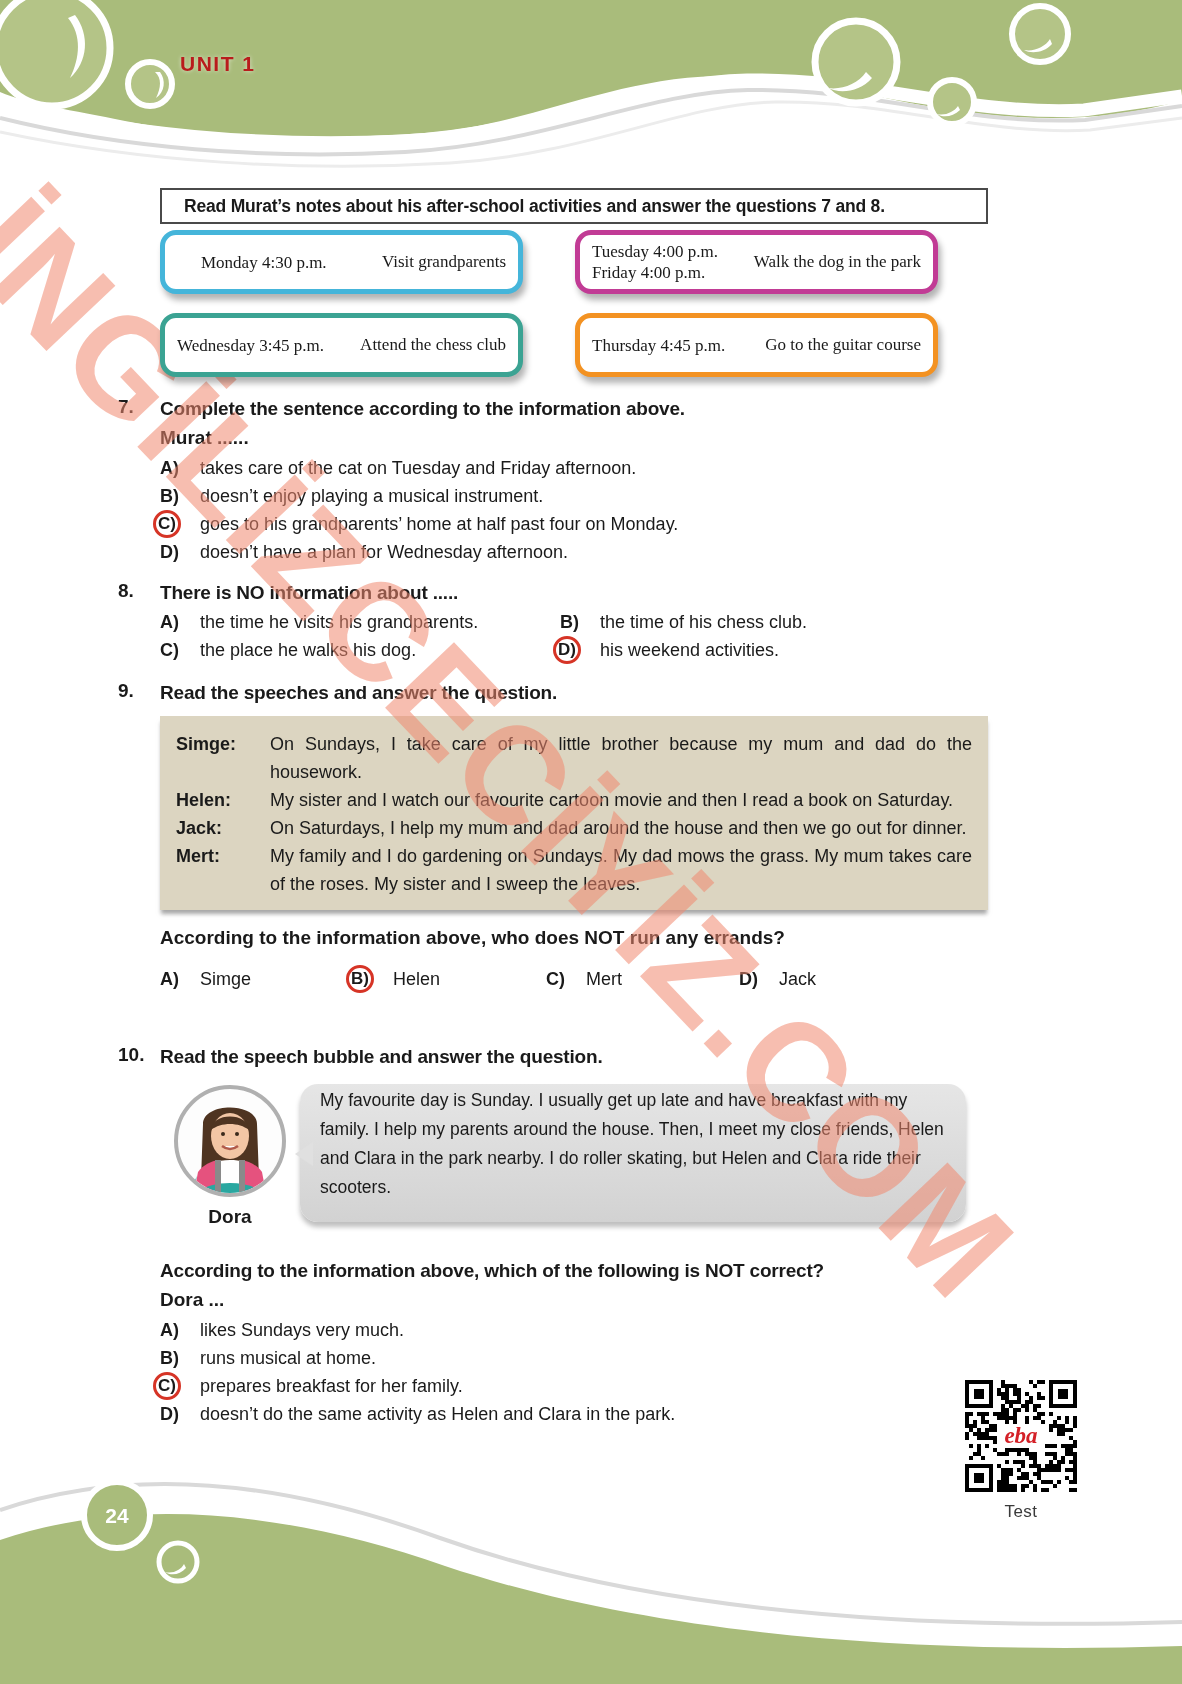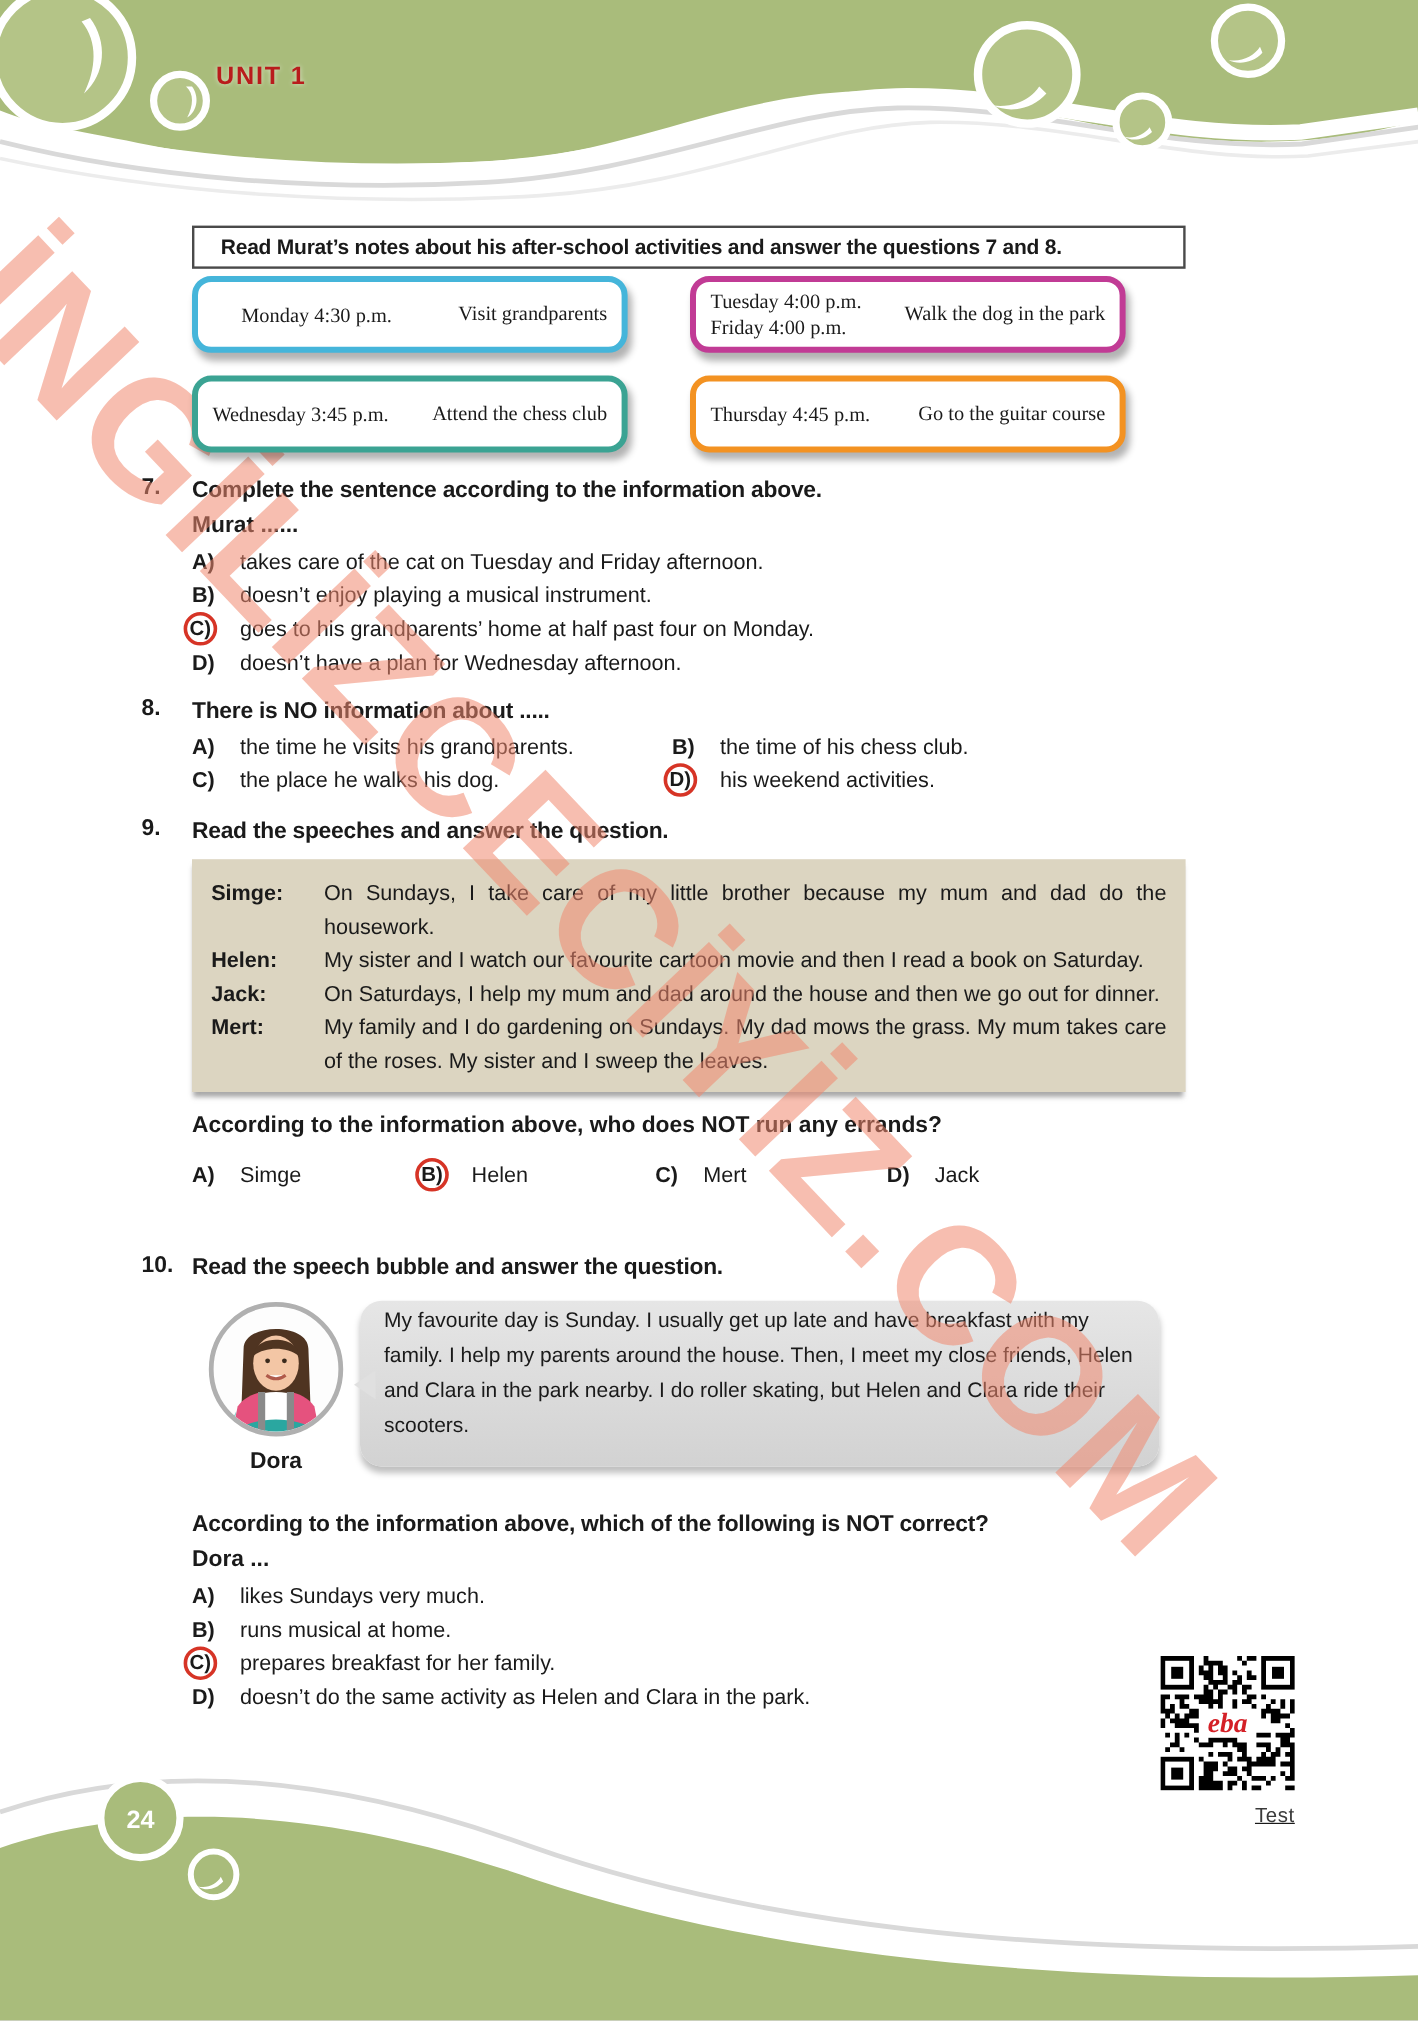--- a/index.html
+++ b/index.html
@@ -81,7 +81,7 @@
     border:12px solid transparent; border-right:18px solid #e0e0e0;
   }
   
-  .qr-block { position:absolute; left:963px; top:1380px; width:116px; z-index:10; text-align:right;text-decoration:underline; }
+  .qr-block { position:absolute; left:963px; top:1380px; width:116px; z-index:10; text-align:center; }
   .qr-label { font-size:17px; color:#3a3a3a; margin-top:6px; letter-spacing:0.5px; }
   
   .badge-num { font:bold 21px "Liberation Sans",sans-serif; fill:#fff; }

